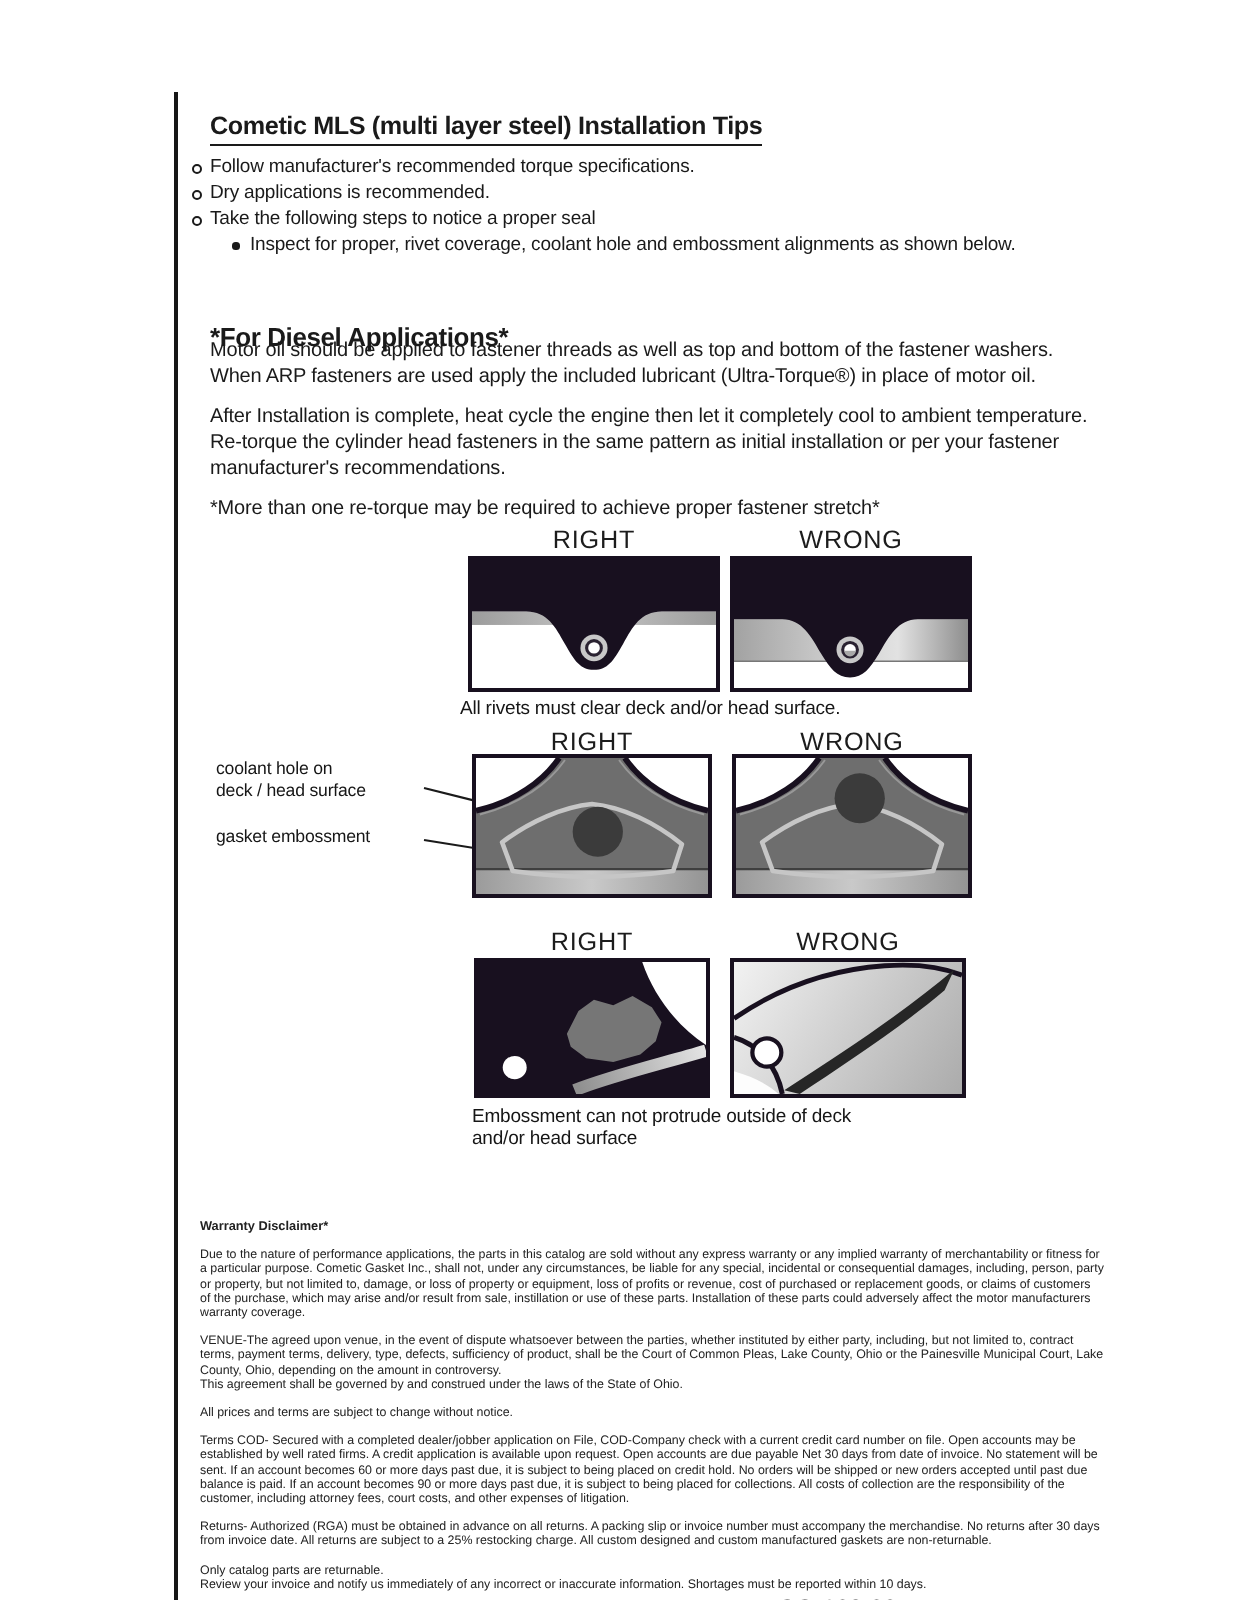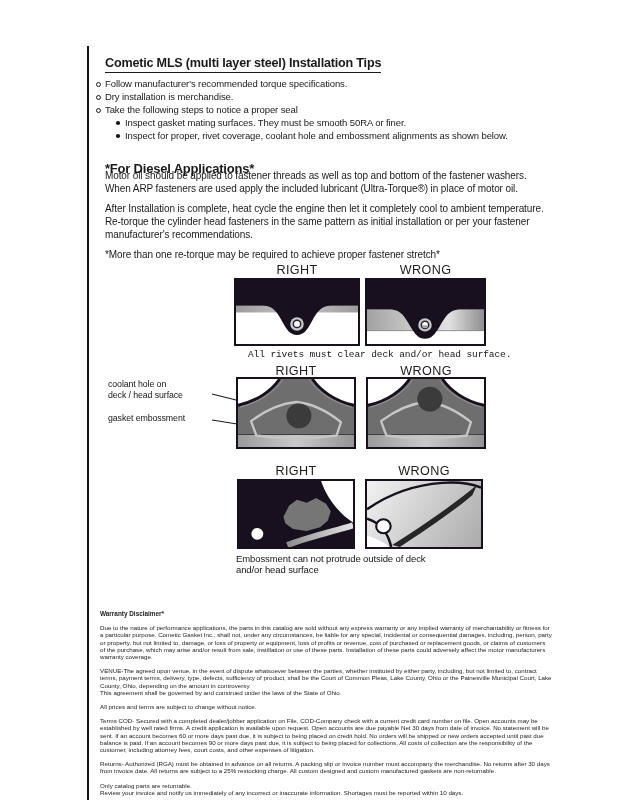--- a/index.html
+++ b/index.html
@@ -51,7 +51,7 @@
 
   <div class="tips">
     <div class="tip"><span>Follow manufacturer's recommended torque specifications.</span></div>
-    <div class="tip"><span>Dry installation is merchandise.</span></div>
+    <div class="tip"><span>Dry applications is recommended.</span></div>
     <div class="tip"><span>Take the following steps to notice a proper seal</span></div>
     <div class="subtip"><span>Inspect gasket mating surfaces.  They must be smooth 50RA or finer.</span></div>
     <div class="subtip"><span>Inspect for proper, rivet coverage, coolant hole and embossment alignments as shown below.</span></div>

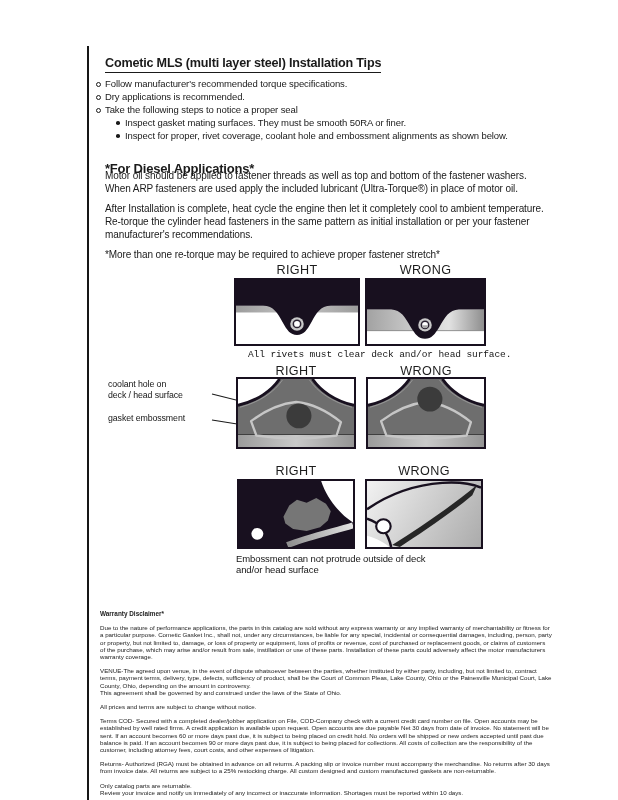--- a/index.html
+++ b/index.html
@@ -53,7 +53,6 @@
     <div class="tip"><span>Follow manufacturer's recommended torque specifications.</span></div>
     <div class="tip"><span>Dry applications is recommended.</span></div>
     <div class="tip"><span>Take the following steps to notice a proper seal</span></div>
-    <div class="subtip"><span>Inspect gasket mating surfaces.  They must be smooth 50RA or finer.</span></div>
     <div class="subtip"><span>Inspect for proper, rivet coverage, coolant hole and embossment alignments as shown below.</span></div>
   </div>
 

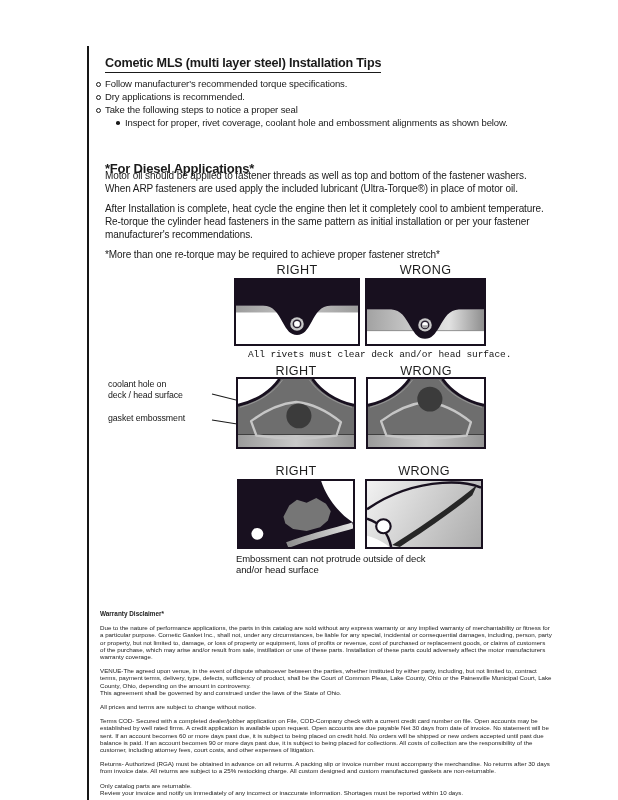--- a/index.html
+++ b/index.html
@@ -103,7 +103,7 @@
     </svg>
   </div>
 
-  <div class="caption" style="left:248px;top:313px;font-family:Liberation Mono, monospace;">All rivets must clear deck and/or head surface.</div>
+  <div class="caption" style="left:230px;top:313px;">All rivets must clear deck and/or head surface.</div>
 
   <div class="dg-label" style="left:236px;top:328px;width:120px;">RIGHT</div>
   <div class="dg-label" style="left:366px;top:328px;width:120px;">WRONG</div>

